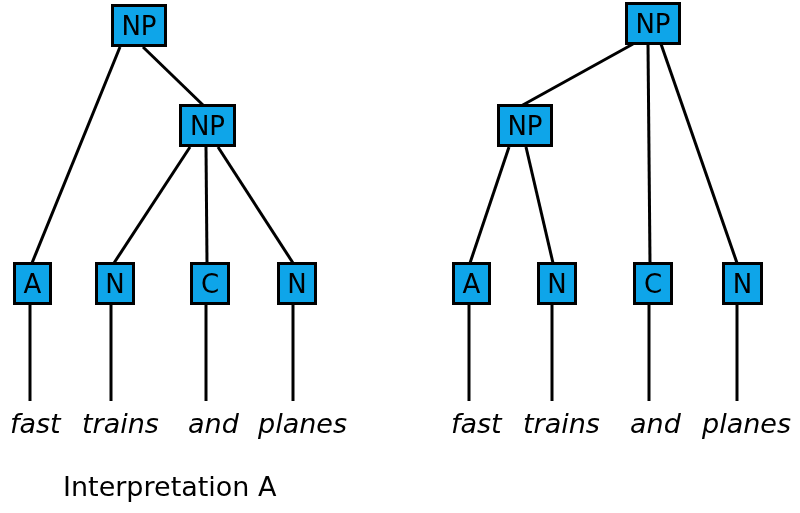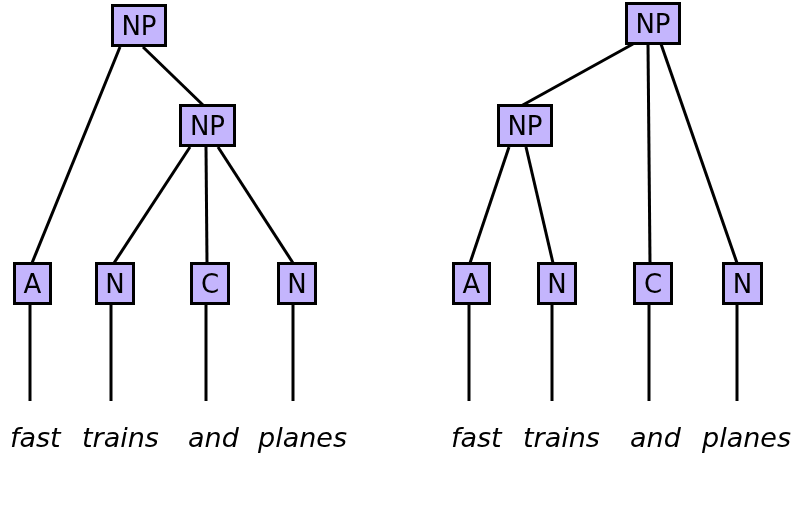--- a/index.html
+++ b/index.html
@@ -31,7 +31,7 @@
     position: absolute;
     box-sizing: border-box;
     border: 3px solid #000000;
-    background: #c4b5fd;
+    background: #0ea5e9;
     display: flex;
     align-items: center;
     justify-content: center;

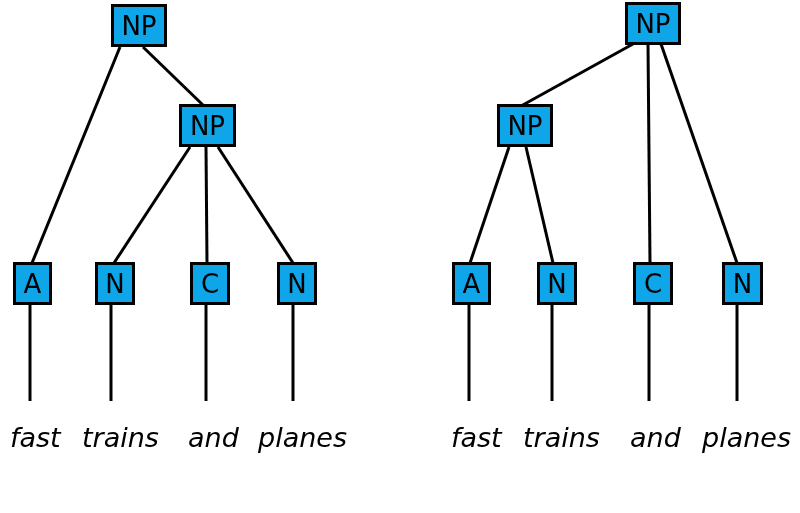--- a/index.html
+++ b/index.html
@@ -41,7 +41,7 @@
   }
   .word {
     position: absolute;
-    top: 424px;
+    top: 410px;
     font-style: italic;
     font-size: 27px;
     line-height: 1;

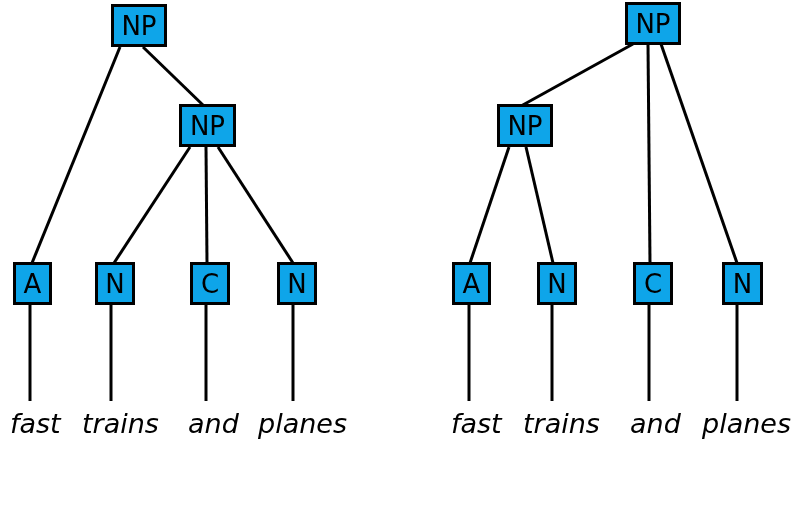--- a/index.html
+++ b/index.html
@@ -98,6 +98,7 @@
   <div class="word" style="left:188px;">and</div>
   <div class="word" style="left:258px;">planes</div>
 
+  <div class="caption" style="left:63px;">Interpretation A</div>
 
   <div class="node" style="left:625px; top:2px;   width:56px;">NP</div>
   <div class="node" style="left:497px; top:104px; width:56px;">NP</div>

